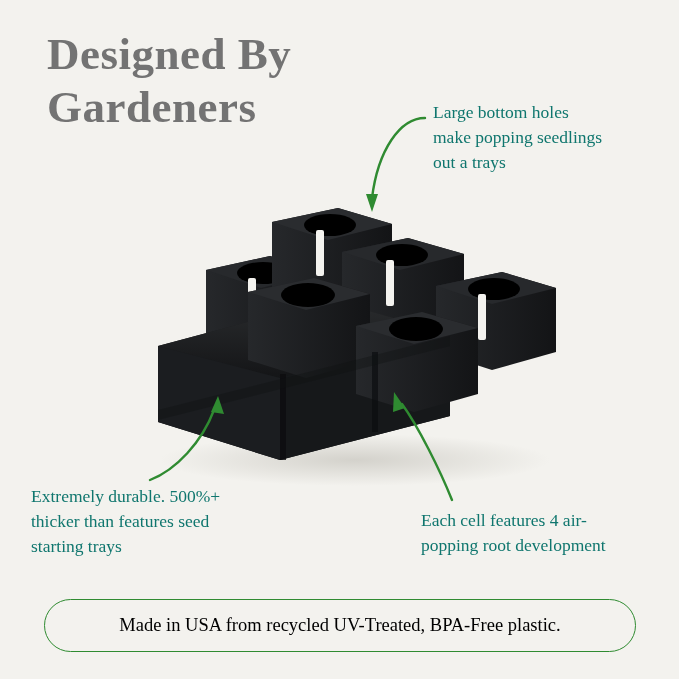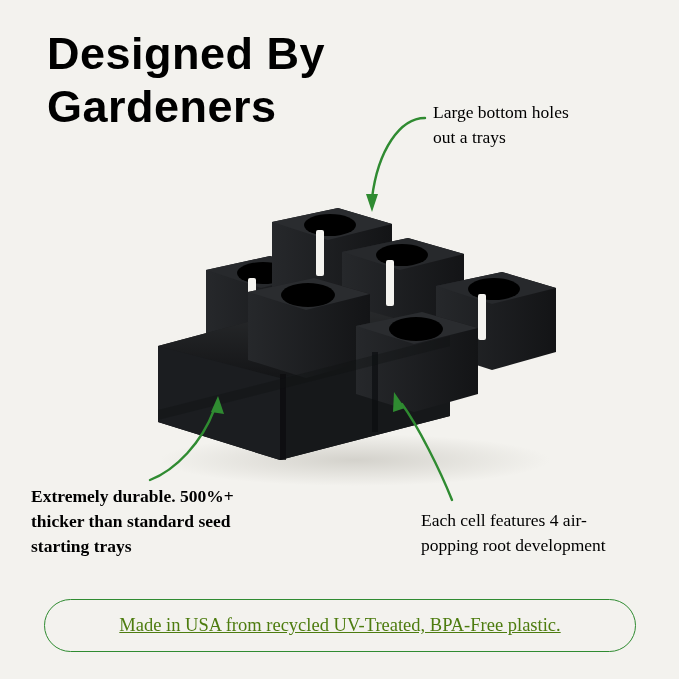--- a/index.html
+++ b/index.html
@@ -26,12 +26,12 @@
     left: 47px;
     top: 28px;
     width: 400px;
-    font-family: Liberation Sans, sans-serif;
+    font-family: Liberation Serif, serif;
     font-weight: bold;
     font-size: 45px;
     line-height: 1.17;
     letter-spacing: 0.5px;
-    color: #000000;
+    color: #737373;
   }
   #headline .line {
     display: block;

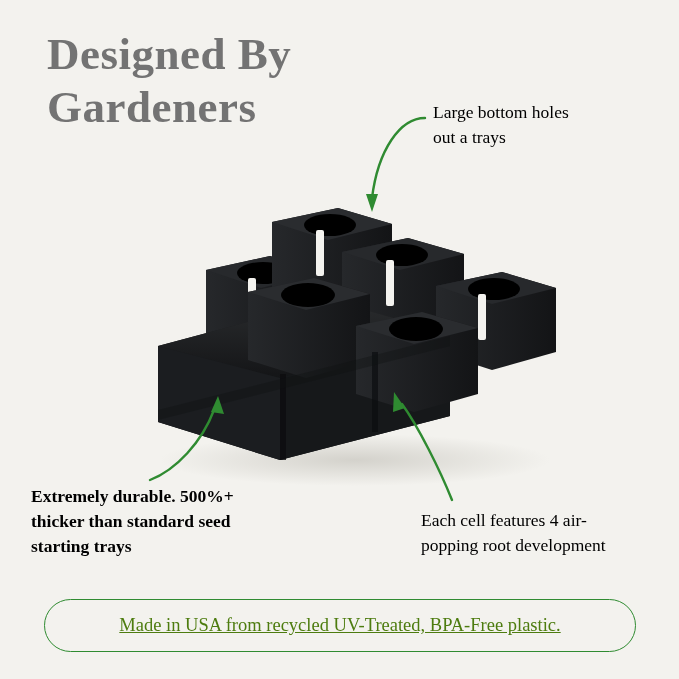--- a/index.html
+++ b/index.html
@@ -41,7 +41,7 @@
   
   .annot {
     position: absolute;
-    color: #000000;
+    color: #0f766e;
     font-family: "Liberation Serif", serif;
     font-size: 17.5px;
     line-height: 1.42;

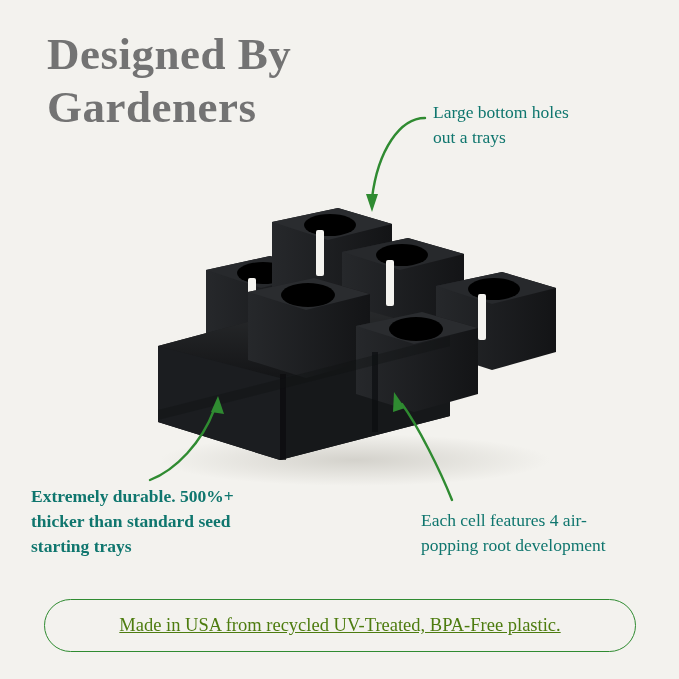--- a/index.html
+++ b/index.html
@@ -194,6 +194,7 @@
 
   <div class="annot" id="annot-top">
     <span class="line">Large bottom holes</span>
+    <span class="line">make popping seedlings</span>
     <span class="line">out a trays</span>
   </div>
 

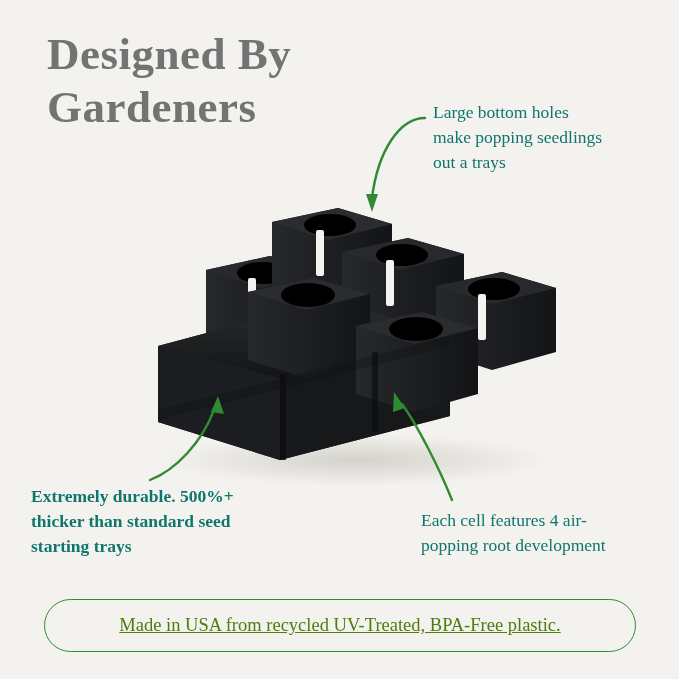--- a/index.html
+++ b/index.html
@@ -60,7 +60,6 @@
     left: 31px;
     top: 484px;
     width: 270px;
-    font-weight: bold;
   }
   #annot-right {
     left: 421px;

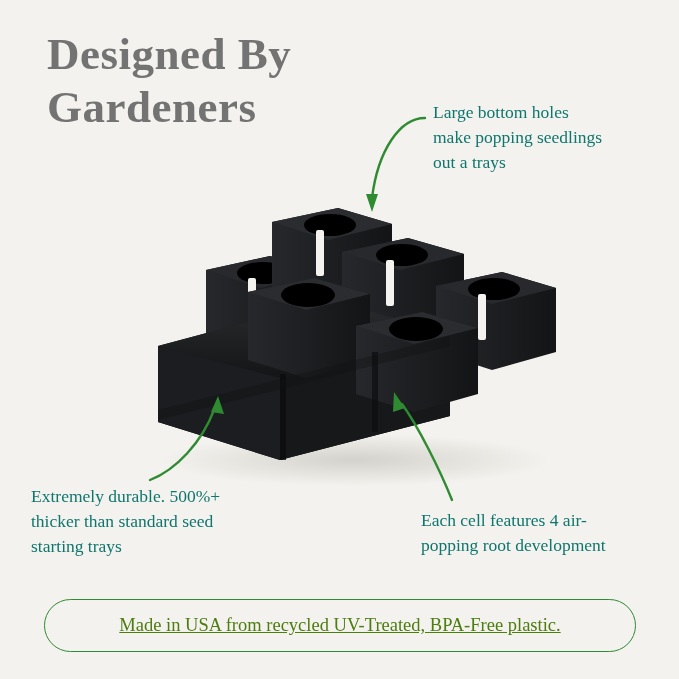--- a/index.html
+++ b/index.html
@@ -199,7 +199,7 @@
 
   <div class="annot" id="annot-left">
     <span class="line">Extremely durable. 500%+</span>
-    <span class="line">thicker than standard seed</span>
+    <span class="line">thicker than features seed</span>
     <span class="line">starting trays</span>
   </div>
 

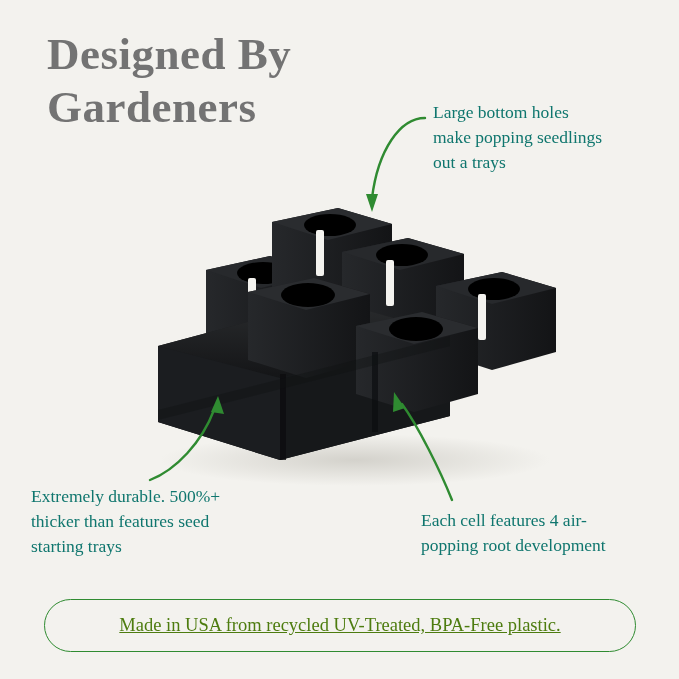--- a/index.html
+++ b/index.html
@@ -104,9 +104,8 @@
   #footer-pill .txt {
     font-family: "Liberation Serif", serif;
     font-size: 18.5px;
-    color: #4d7c0f;
+    color: #000000;
     white-space: nowrap;
-    text-decoration: underline;
   }
 </style>
 </head>

